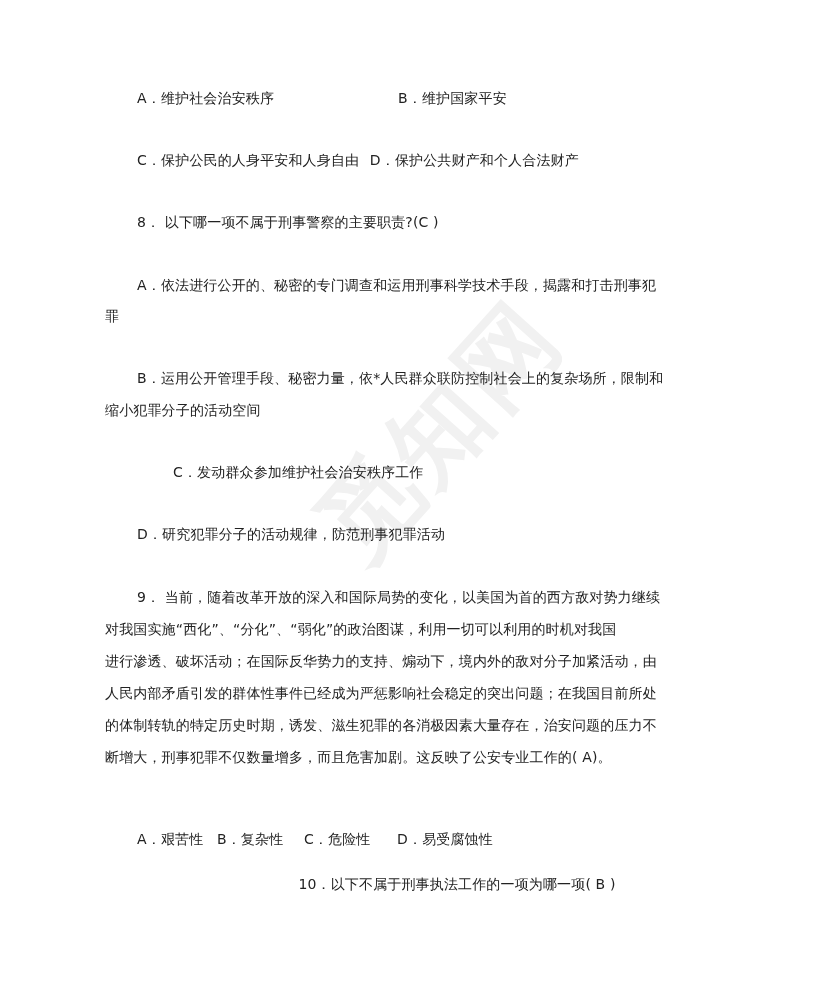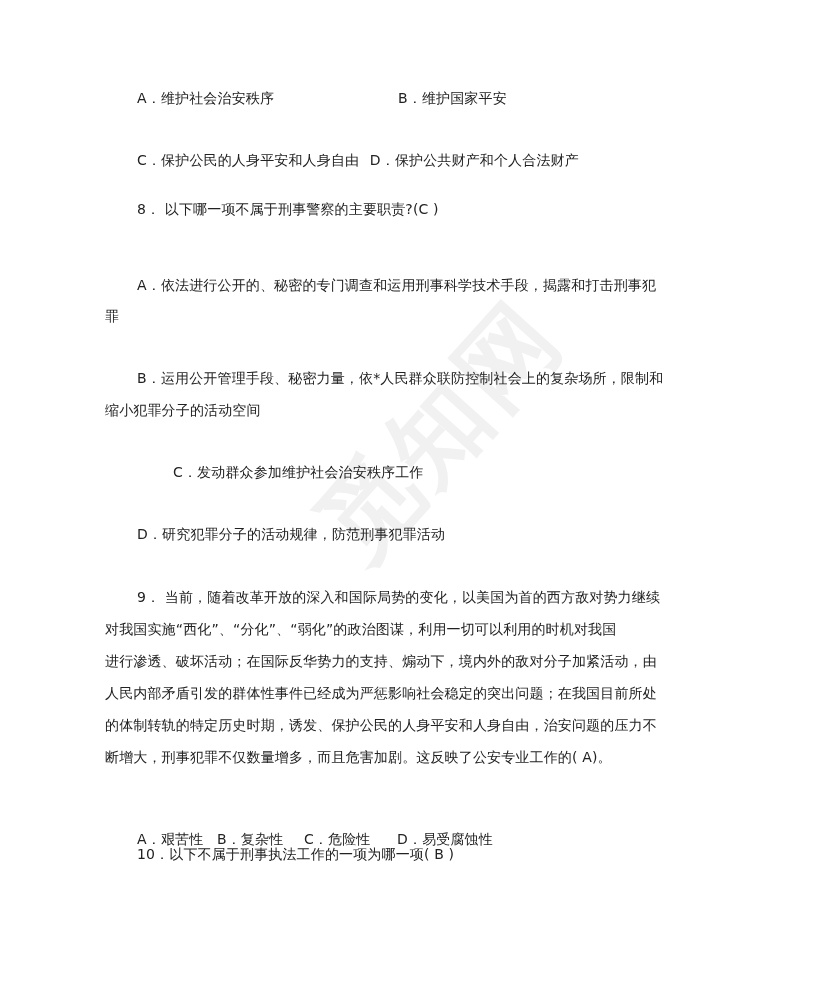--- a/index.html
+++ b/index.html
@@ -76,7 +76,7 @@
       <span class="opt" style="margin-left:6px;">D．保护公共财产和个人合法财产</span>
     </div>
 
-    <div class="line indent" style="top:199px;">8．  以下哪一项不属于刑事警察的主要职责?(C )</div>
+    <div class="line indent" style="top:212px;">8．  以下哪一项不属于刑事警察的主要职责?(C )</div>
     <div class="line indent" style="top:275px;">A．依法进行公开的、秘密的专门调查和运用刑事科学技术手段，揭露和打击刑事犯</div>
     <div class="line" style="top:306px;">罪</div>
     <div class="line indent" style="top:368px;">B．运用公开管理手段、秘密力量，依*人民群众联防控制社会上的复杂场所，限制和</div>

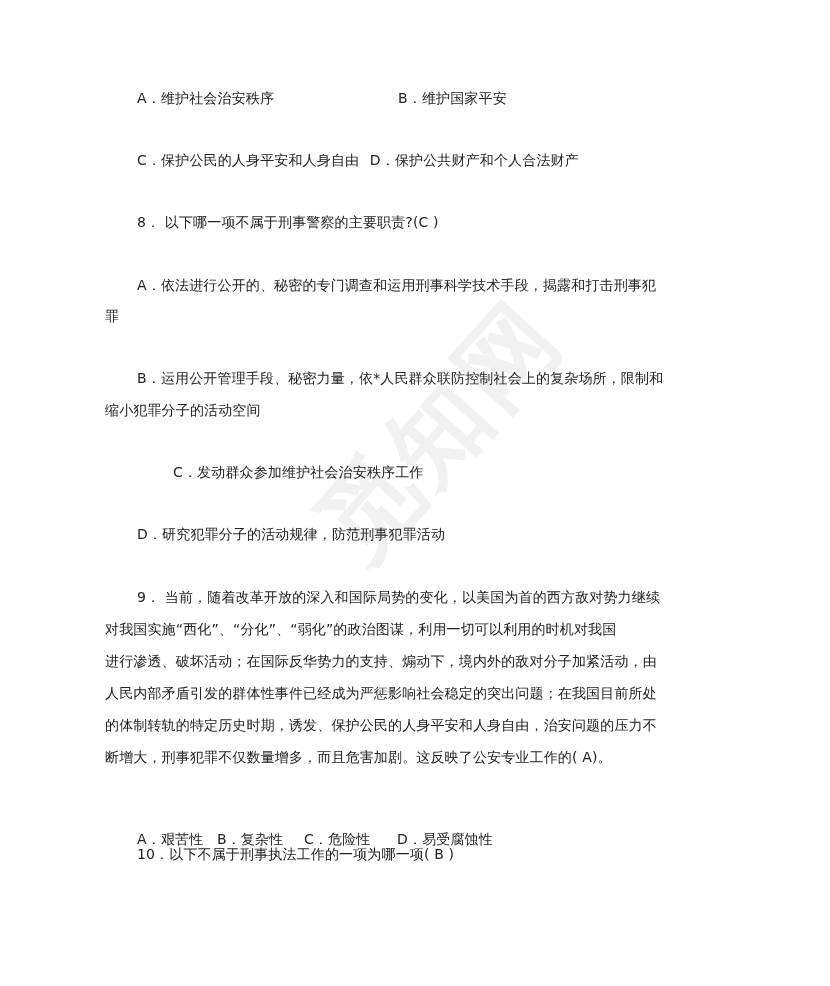--- a/index.html
+++ b/index.html
@@ -88,7 +88,7 @@
     <div class="line" style="top:619px;">对我国实施“西化”、“分化”、“弱化”的政治图谋，利用一切可以利用的时机对我国</div>
     <div class="line" style="top:651px;">进行渗透、破坏活动；在国际反华势力的支持、煽动下，境内外的敌对分子加紧活动，由</div>
     <div class="line" style="top:683px;">人民内部矛盾引发的群体性事件已经成为严惩影响社会稳定的突出问题；在我国目前所处</div>
-    <div class="line" style="top:715px;">的体制转轨的特定历史时期，诱发、保护公民的人身平安和人身自由，治安问题的压力不</div>
+    <div class="line" style="top:715px;">的体制转轨的特定历史时期，诱发、滋生犯罪的各消极因素大量存在，治安问题的压力不</div>
     <div class="line" style="top:747px;">断增大，刑事犯罪不仅数量增多，而且危害加剧。这反映了公安专业工作的( A)。</div>
 
     <div class="line indent" style="top:811px;">

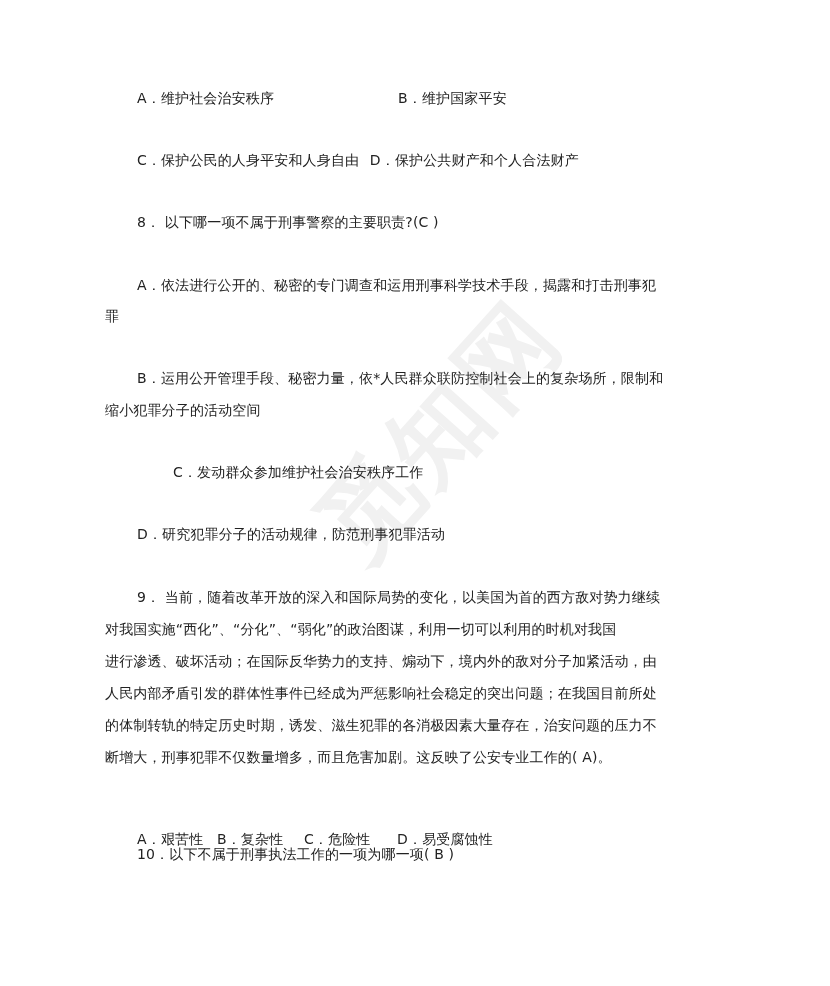--- a/index.html
+++ b/index.html
@@ -98,7 +98,7 @@
       <span class="opt gap3">D．易受腐蚀性</span>
     </div>
 
-    <div class="line indent" style="top:844px;">10．以下不属于刑事执法工作的一项为哪一项( B )</div>
+    <div class="line indent" style="top:874px;text-align:center;">10．以下不属于刑事执法工作的一项为哪一项( B )</div>
 
   </div>
 </div>

